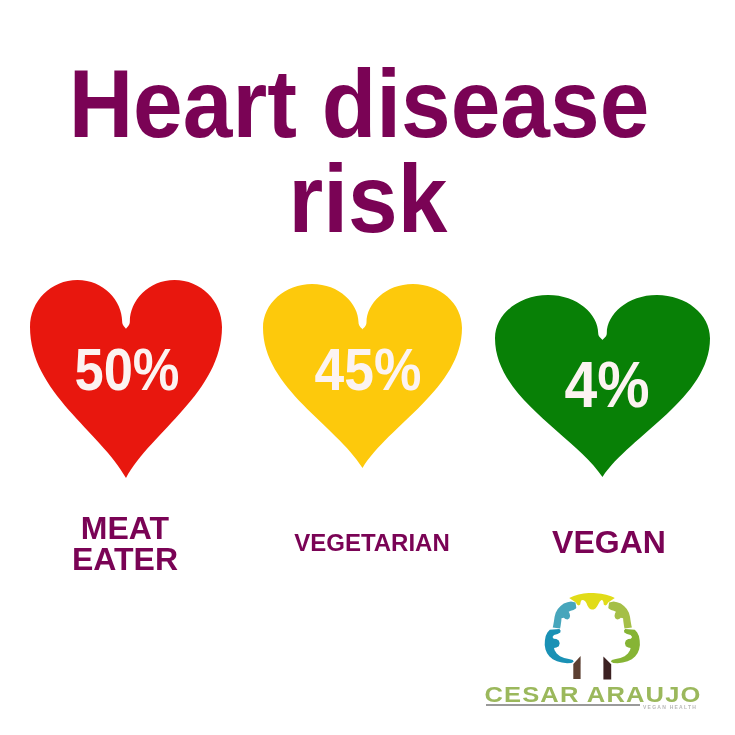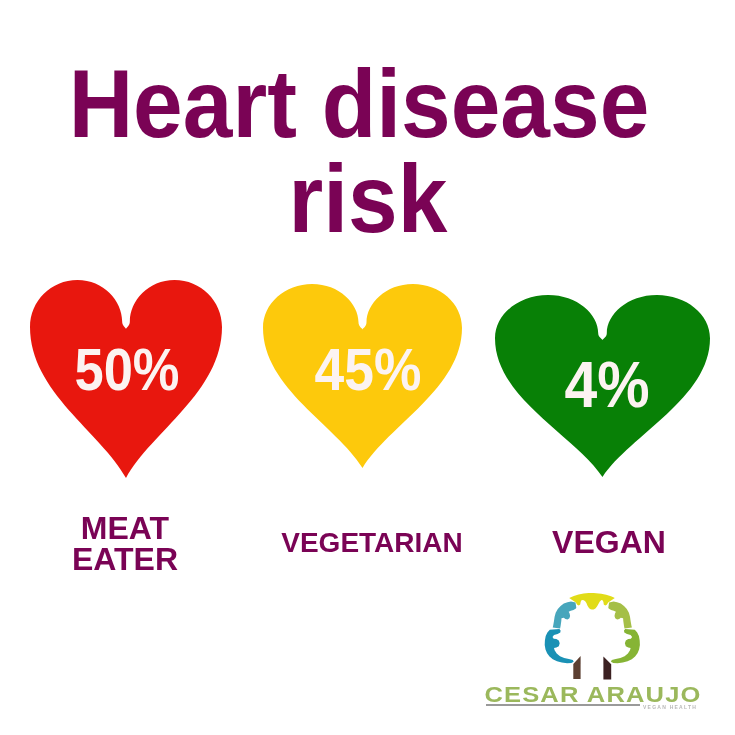--- a/index.html
+++ b/index.html
@@ -129,7 +129,7 @@
     <div>EATER</div>
   </div>
 
-  <div class="cat-label" style="left:245px; top:527px; width:254px; font-size:28px; line-height:31px;">
+  <div class="cat-label" style="left:245px; top:527px; width:254px; font-size:24px; line-height:31px;">
     <div>VEGETARIAN</div>
   </div>
 

